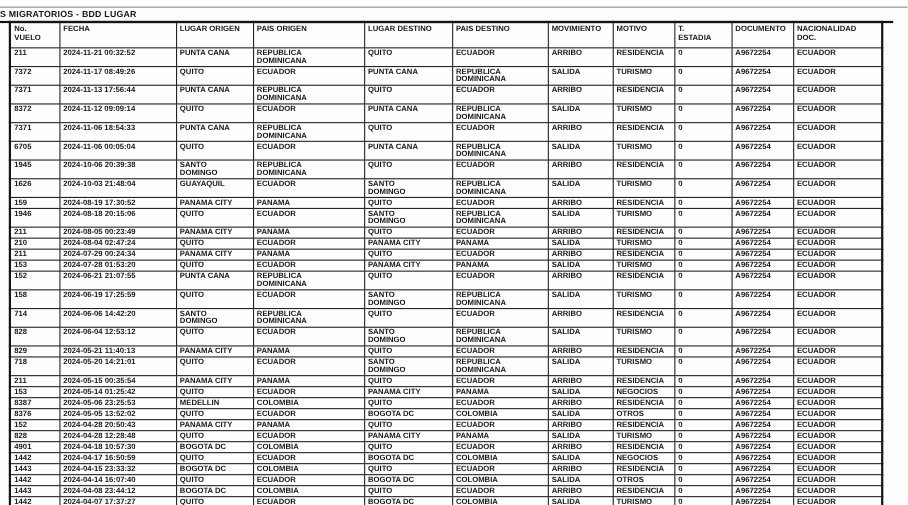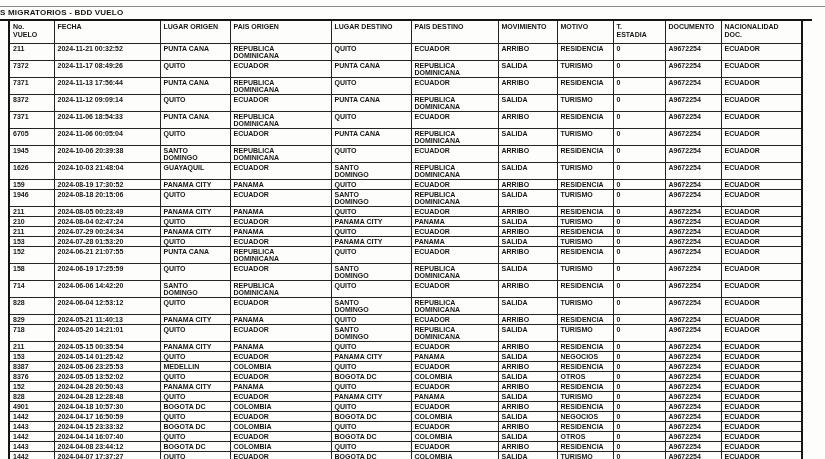--- a/index.html
+++ b/index.html
@@ -75,7 +75,7 @@
 
 <div class="page">
   <div class="top-rule"></div>
-  <div class="report-title">S MIGRATORIOS - BDD VUELO</div>
+  <div class="report-title">S MIGRATORIOS - BDD LUGAR</div>
 
   <table class="migraciones">
     <colgroup>

